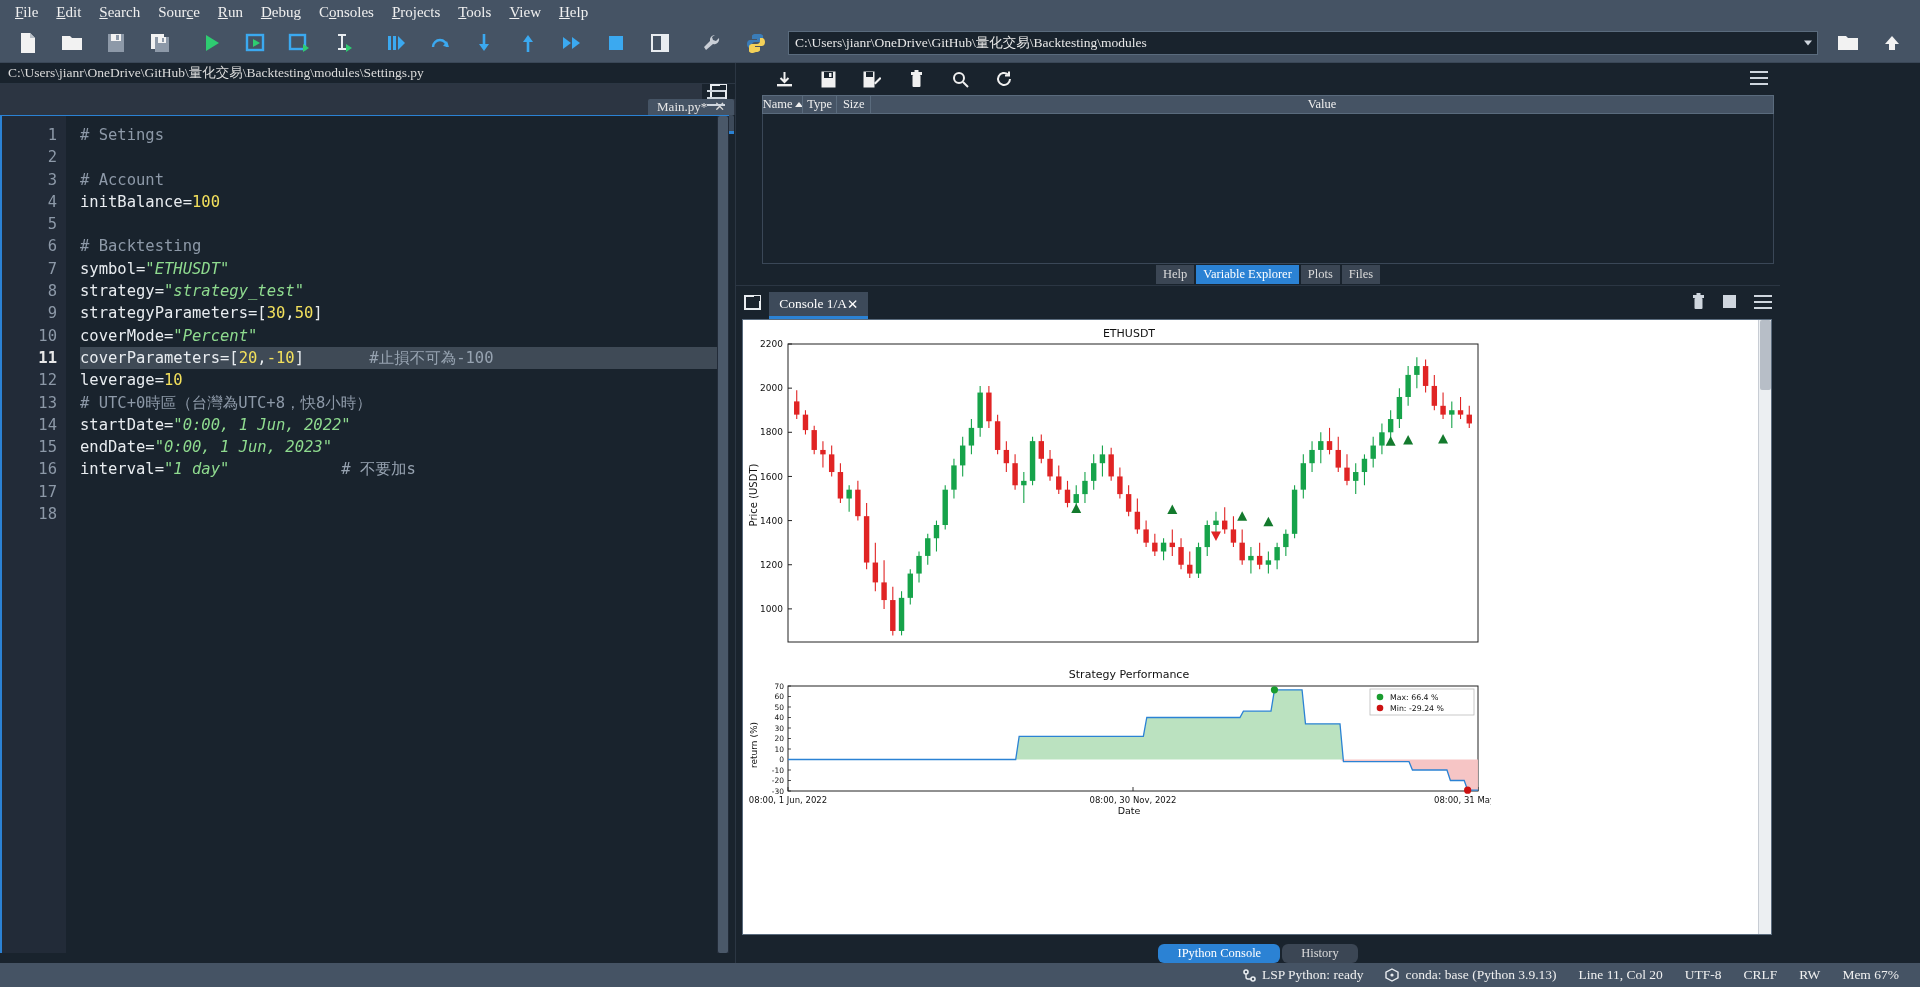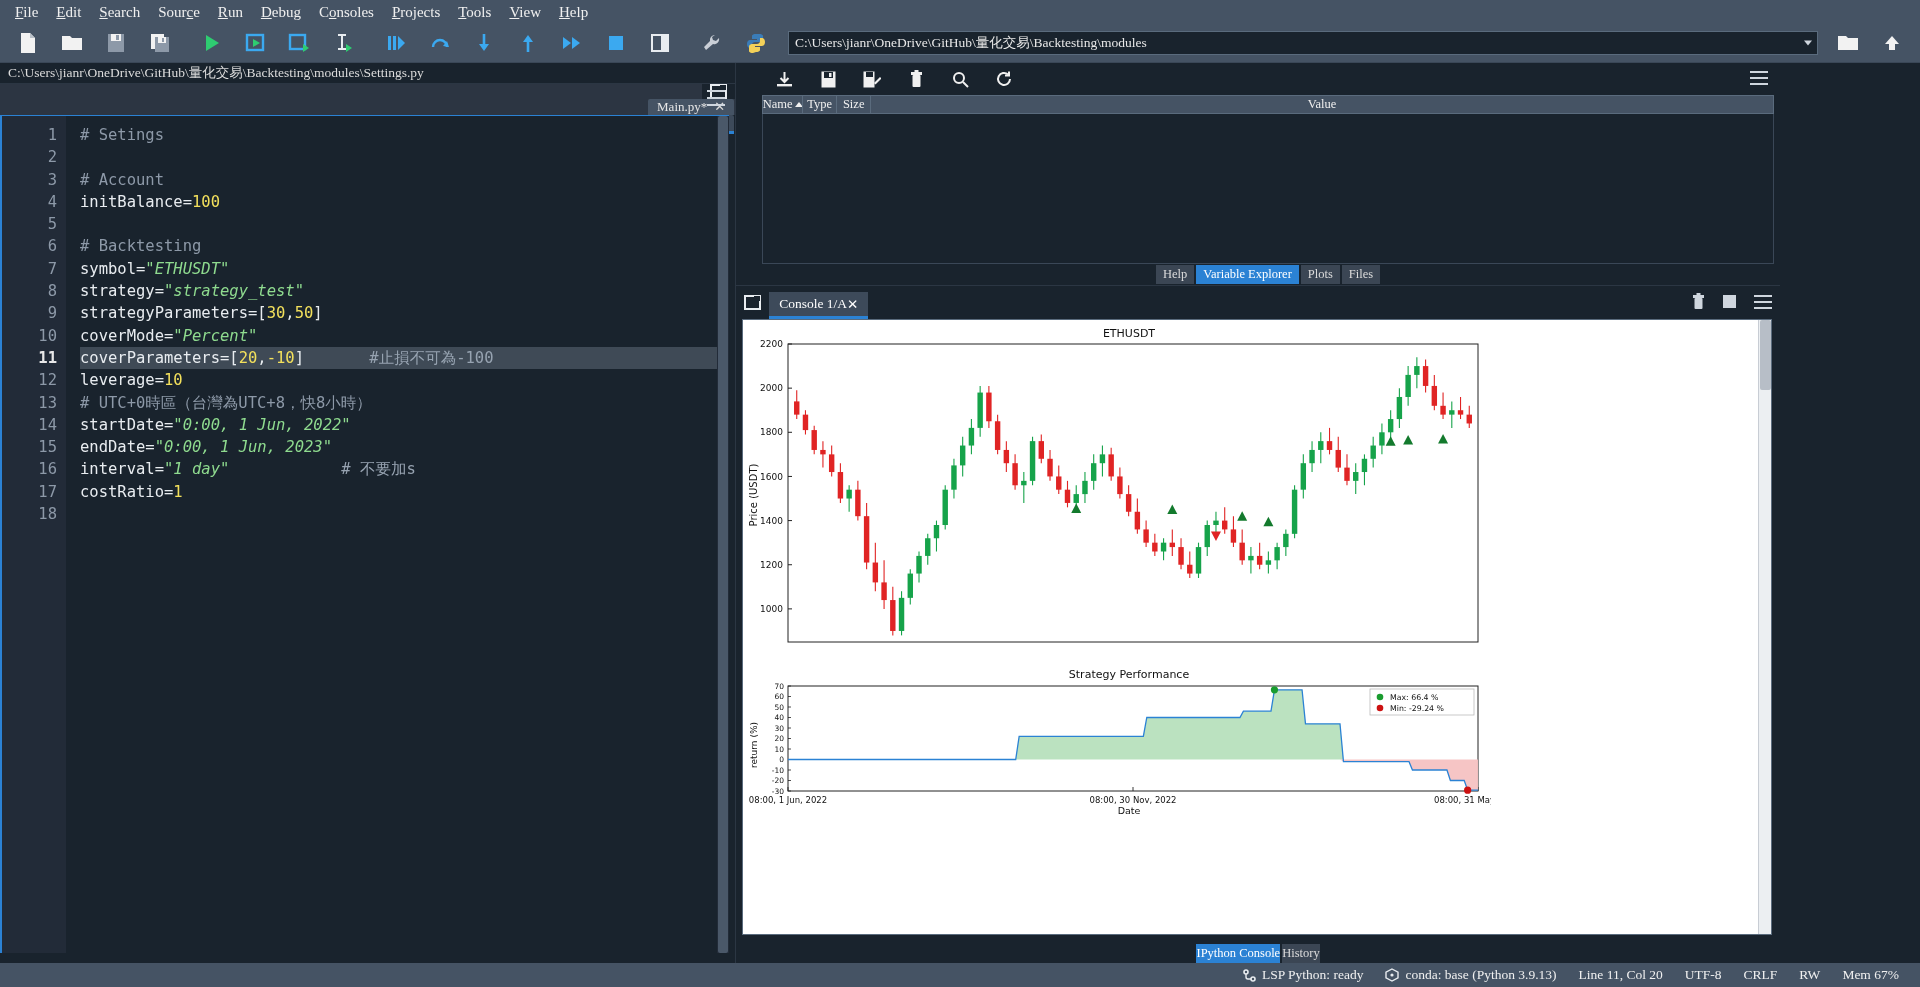--- a/index.html
+++ b/index.html
@@ -371,7 +371,6 @@
             <div class="ln"><span class="id">startDate=</span><span class="str">"0:00, 1 Jun, 2022"</span></div>
             <div class="ln"><span class="id">endDate=</span><span class="str">"0:00, 1 Jun, 2023"</span></div>
             <div class="ln"><span class="id">interval=</span><span class="str">"1 day"</span><span class="id">            </span><span class="inl-cmt"># 不要加s</span></div>
-            <div class="ln"><span class="id">costRatio=</span><span class="num">1</span></div>
             <div class="ln">&nbsp;</div>
           </div>
         <div class="vscrollc">

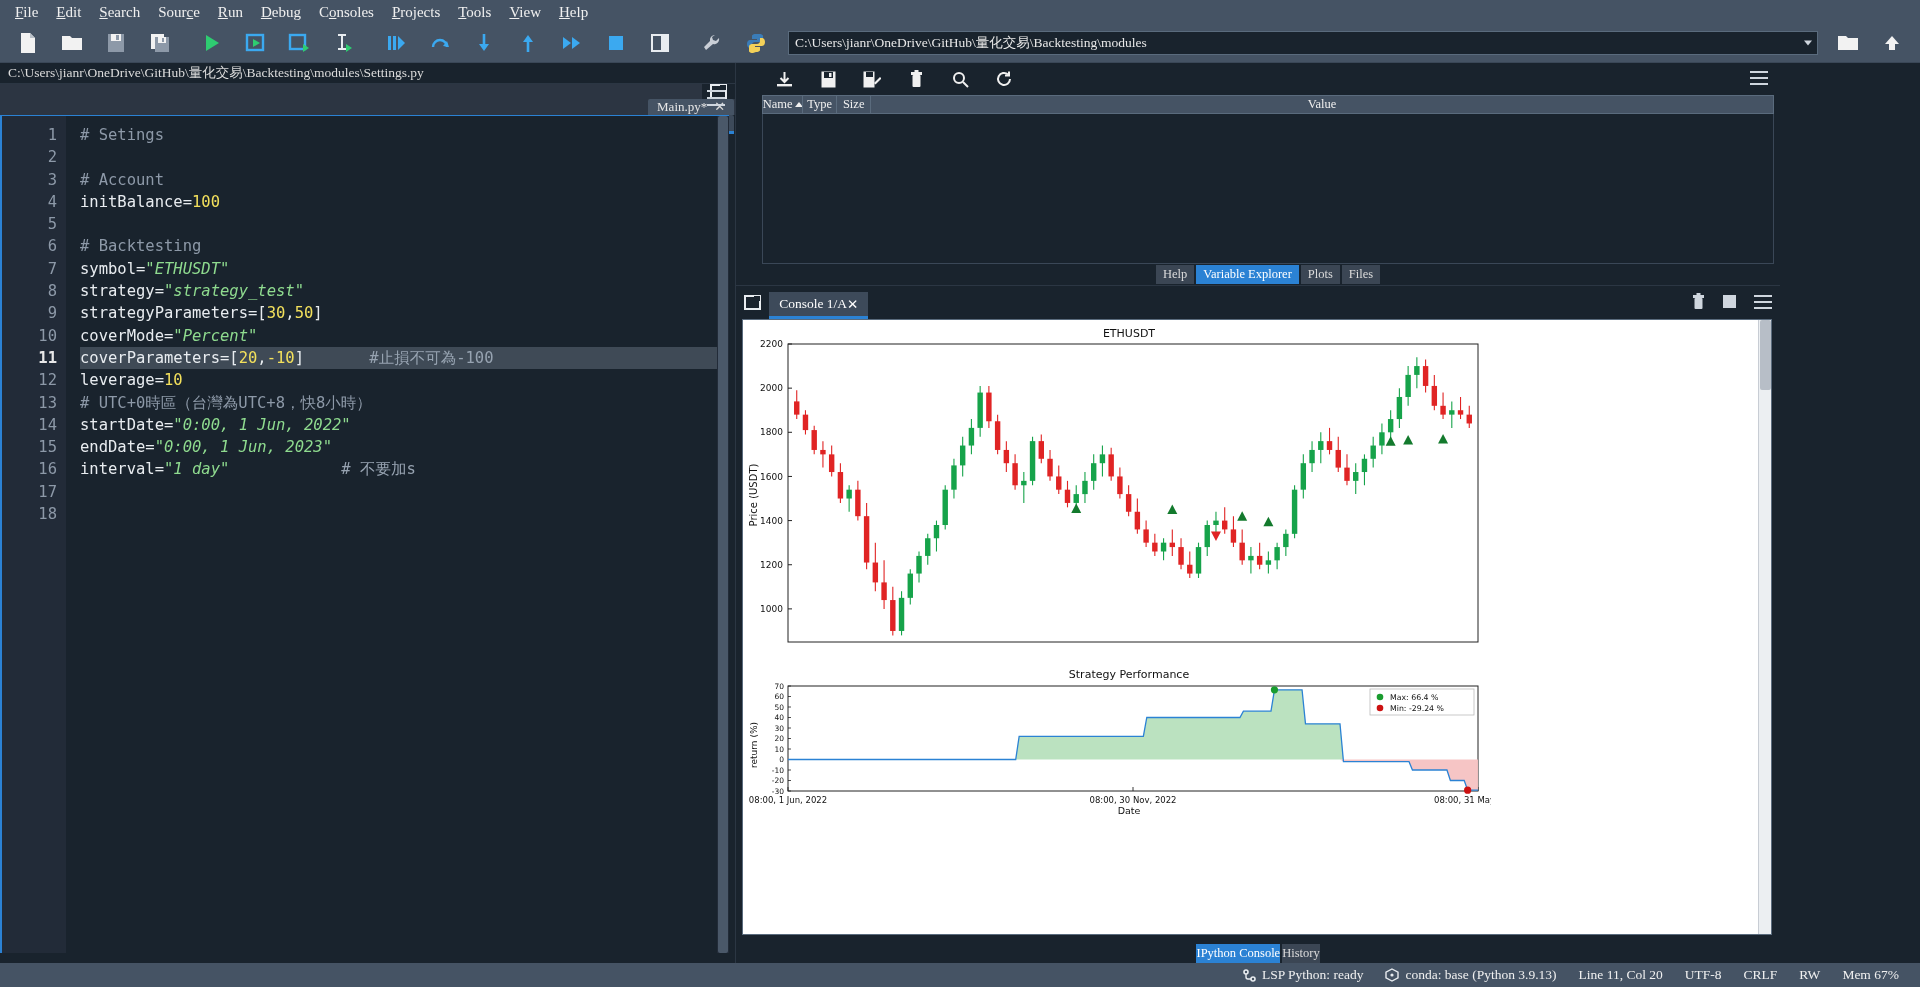--- a/index.html
+++ b/index.html
@@ -152,7 +152,7 @@
 
   
   .bottomtabs { height:22px; display:flex;justify-content:center;align-items:flex-end;gap:2px; background:#19232d; }
-  .btab { font-size:12.5px; padding:2px 0; background:#3b4654; color:#dcdcdc; }
+  .btab { font-size:12.5px; padding:2px 19px; background:#3b4654; color:#dcdcdc;border-radius:6px; }
   .btab.active { background:#2b82d4; color:#fff; }
 
   

